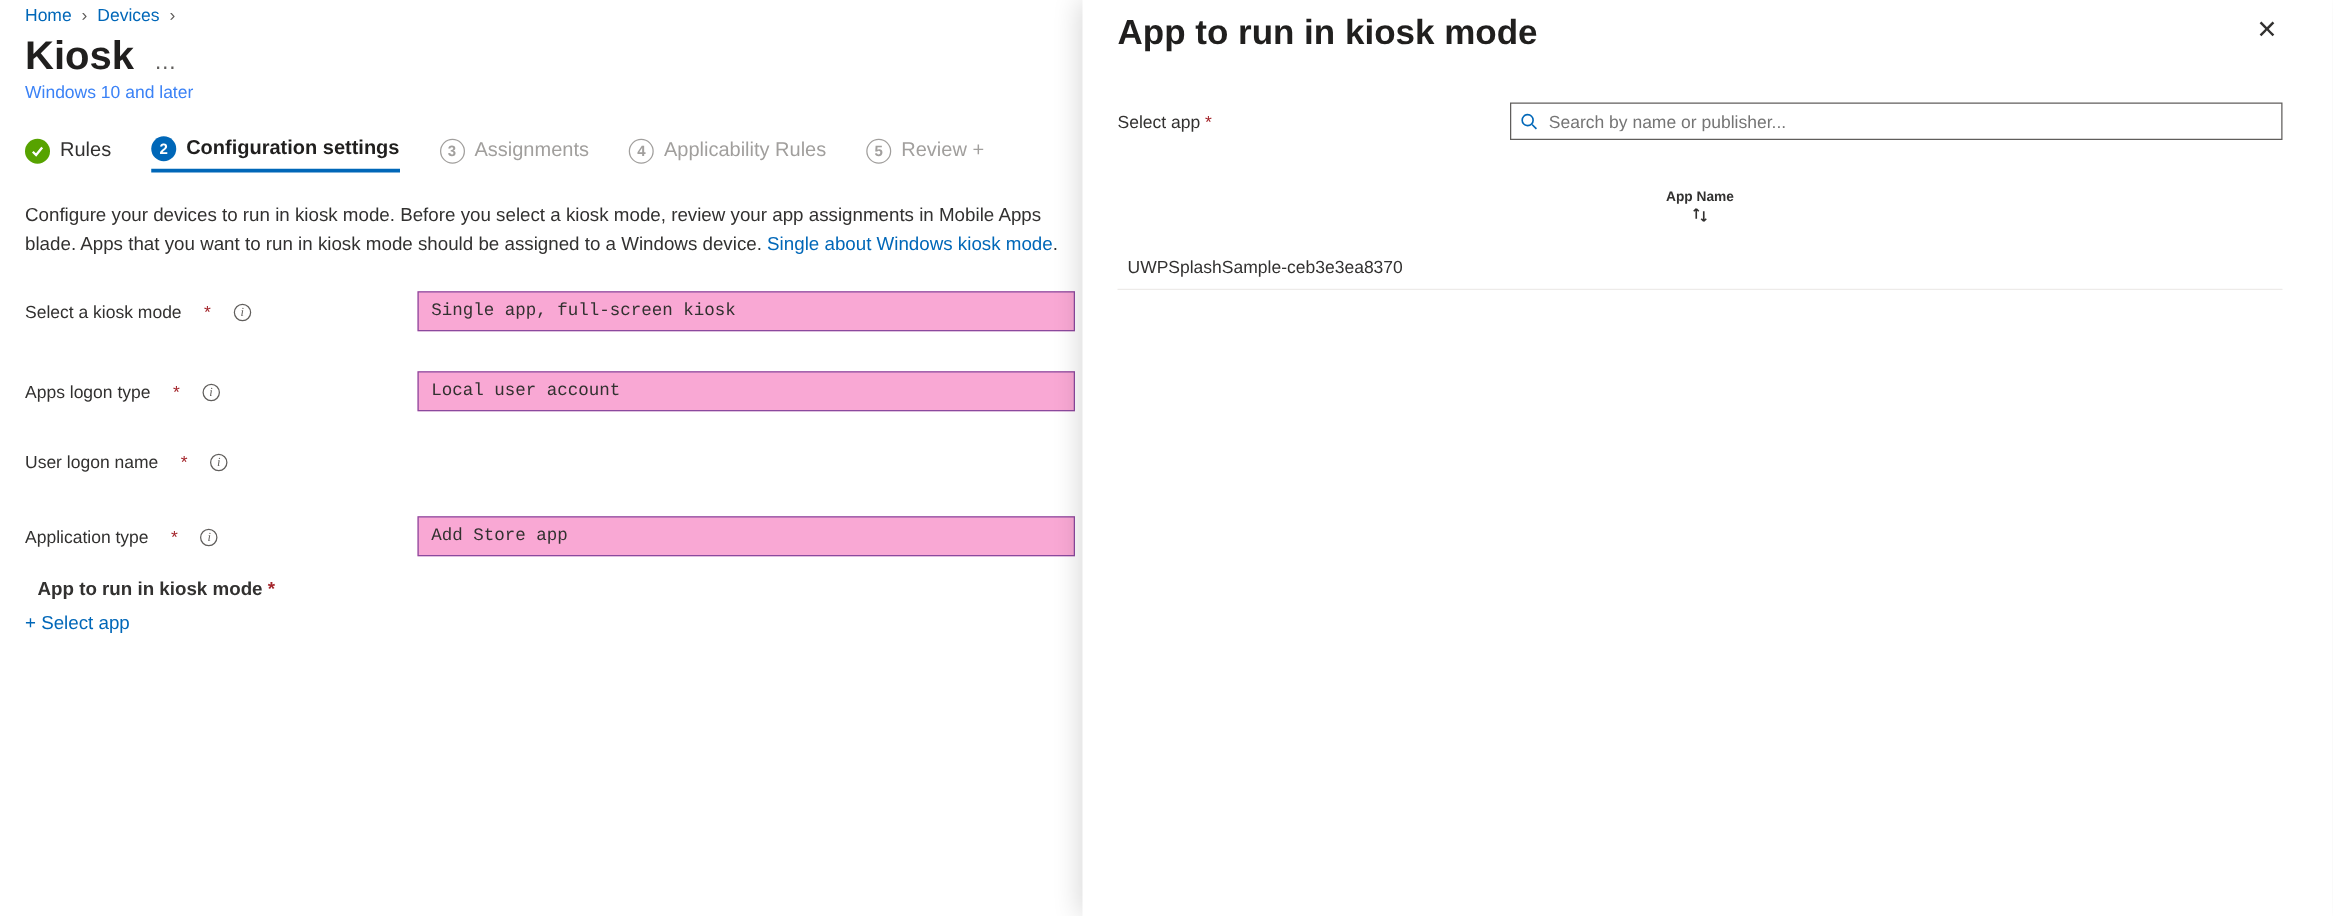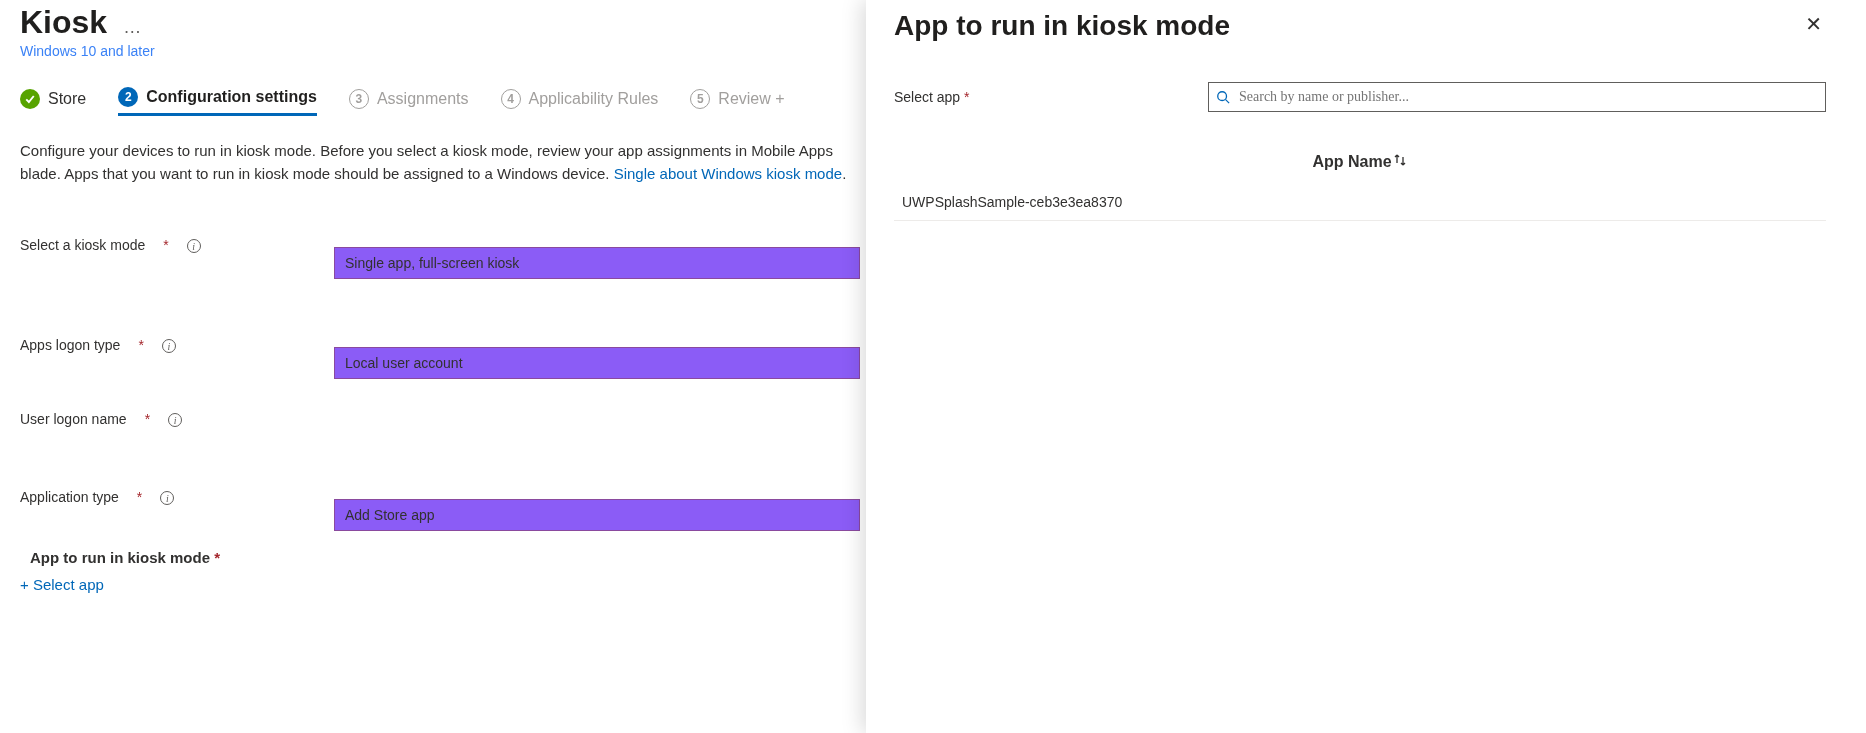--- a/index.html
+++ b/index.html
@@ -261,6 +261,12 @@
 
 <div class="main-blade">
 
+  <div class="breadcrumb">
+    <a href="#">Home</a>
+    <span class="sep">›</span>
+    <a href="#">Devices</a>
+    <span class="sep">›</span>
+  </div>
 
   <div class="page-title-row">
     <h1 class="page-title">Kiosk</h1>

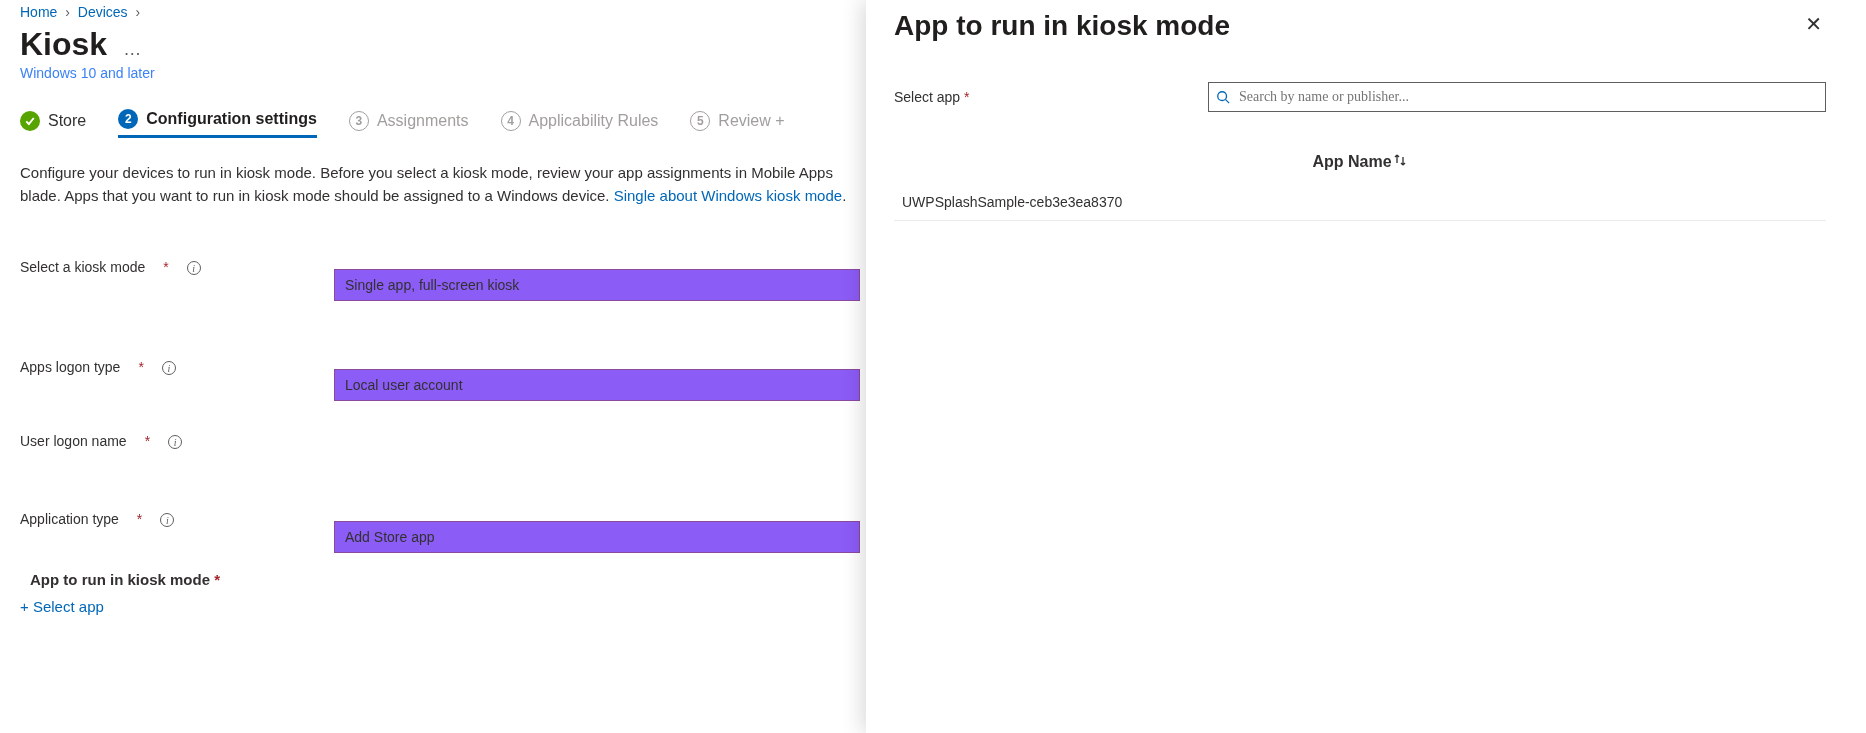--- a/index.html
+++ b/index.html
@@ -224,7 +224,7 @@
     border: 1px solid #605e5c;
     padding: 6px 8px 6px 30px;
     font-size: 14px;
-    font-family: Liberation Serif, serif;
+    font-family: Liberation Sans, sans-serif;
     outline: none;
   }
   .search-glass {

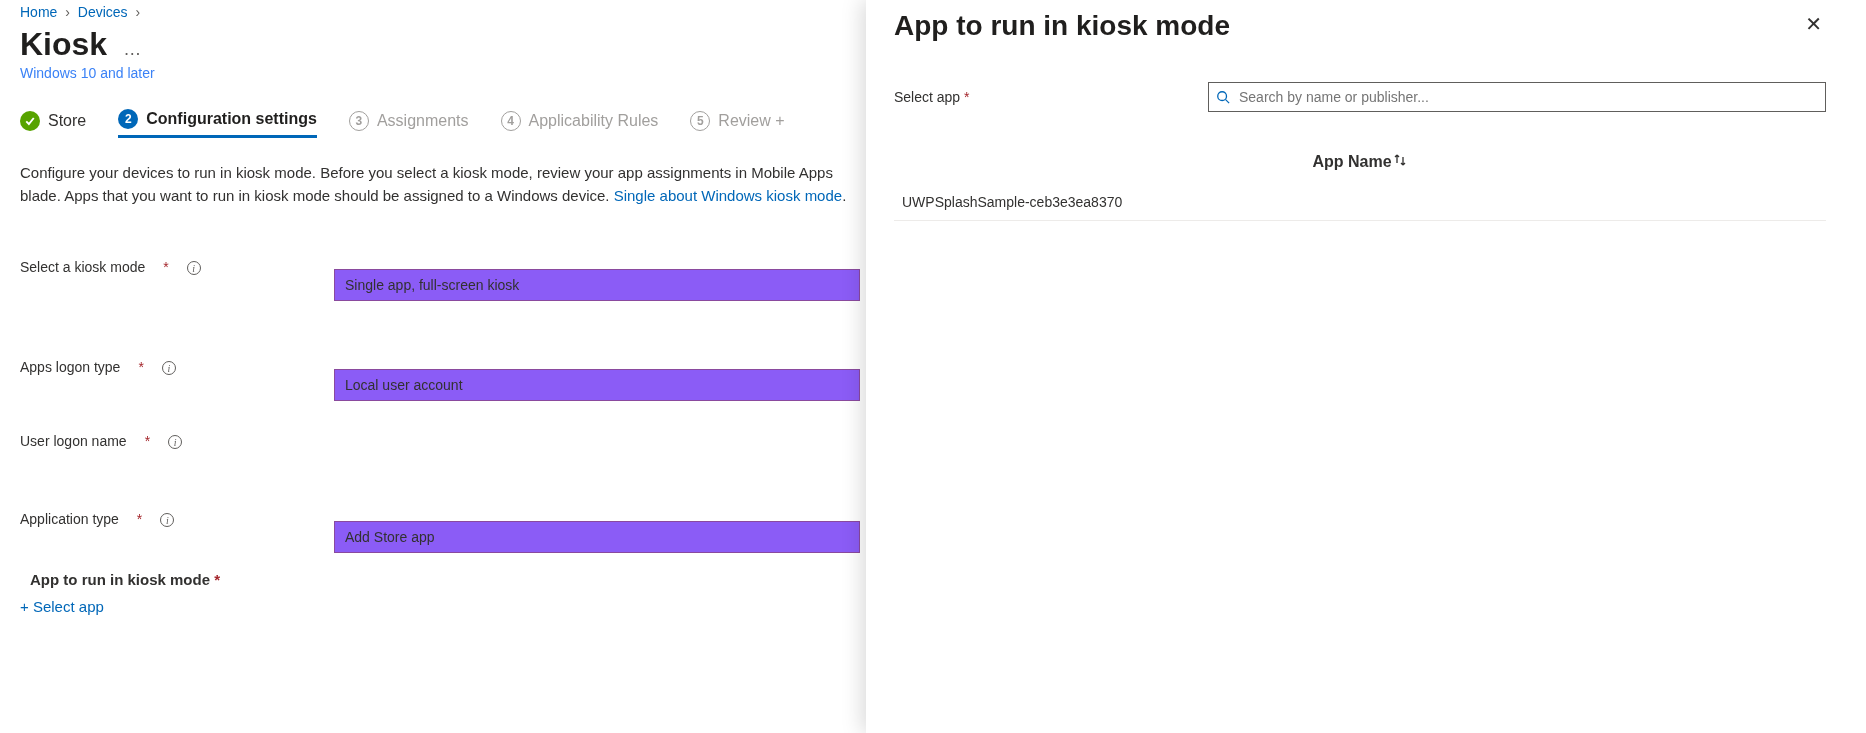--- a/index.html
+++ b/index.html
@@ -282,7 +282,7 @@
           <path d="M3 8.5 L6.5 12 L13 4"></path>
         </svg>
       </span>
-      <span>Store</span>
+      <span>Rules</span>
     </div>
     <div class="step active">
       <span class="circle">2</span>

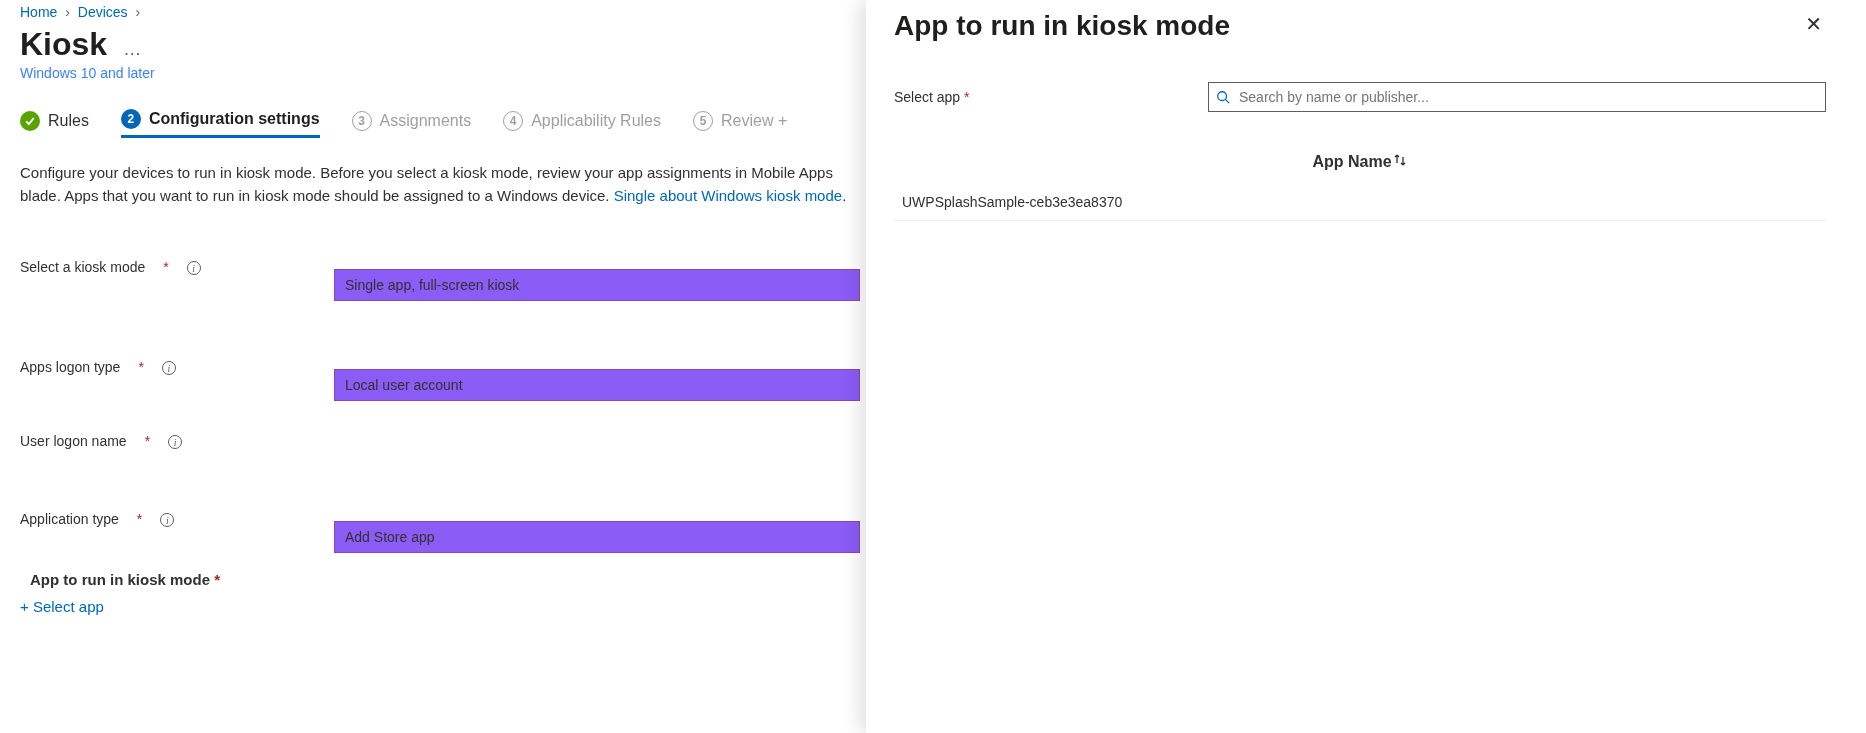--- a/index.html
+++ b/index.html
@@ -241,9 +241,10 @@
     justify-content: center;
     align-items: center;
     font-weight: 600;
-    font-size: 16px;
+    font-size: 11px;
     padding: 0 8px 10px 8px;
     margin-bottom: 2px;
+    flex-direction: column;
   }
   .sort-icon {
     width: 16px; height: 16px;

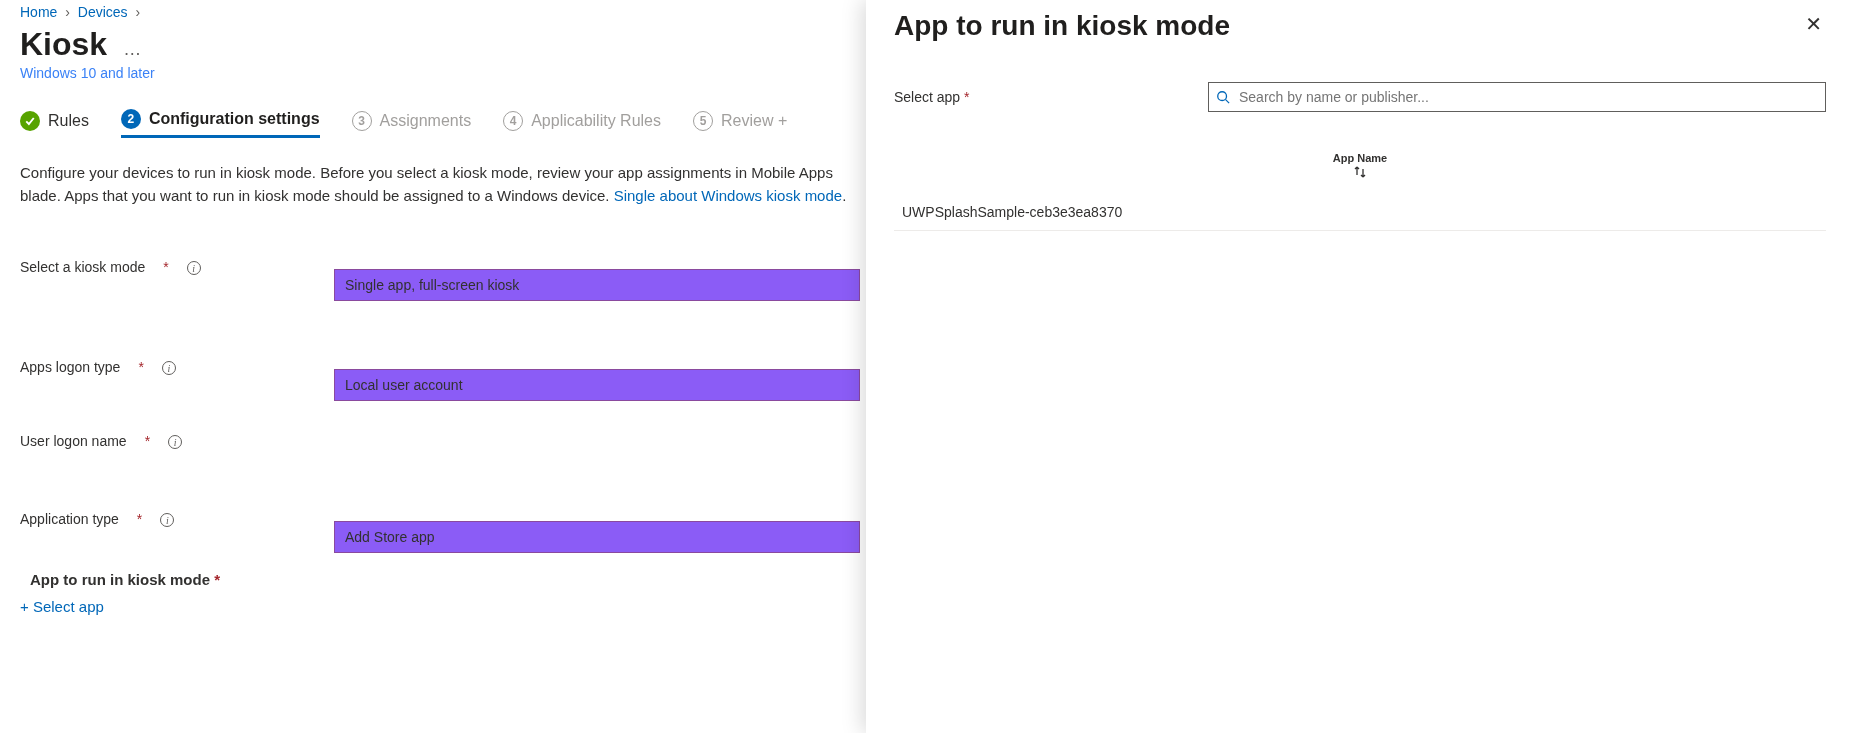--- a/index.html
+++ b/index.html
@@ -150,9 +150,8 @@
     font-size: 14px;
     padding: 7px 10px;
     color: #323130;
-    background: #8b5cf6;
-    font-family: Liberation Sans, sans-serif;
-    margin-top: 36px;
+    background: #f9a8d4;
+    font-family: Liberation Mono, monospace;
   }
   .dropdown { cursor: pointer; position: relative; }
   .dropdown::after {

